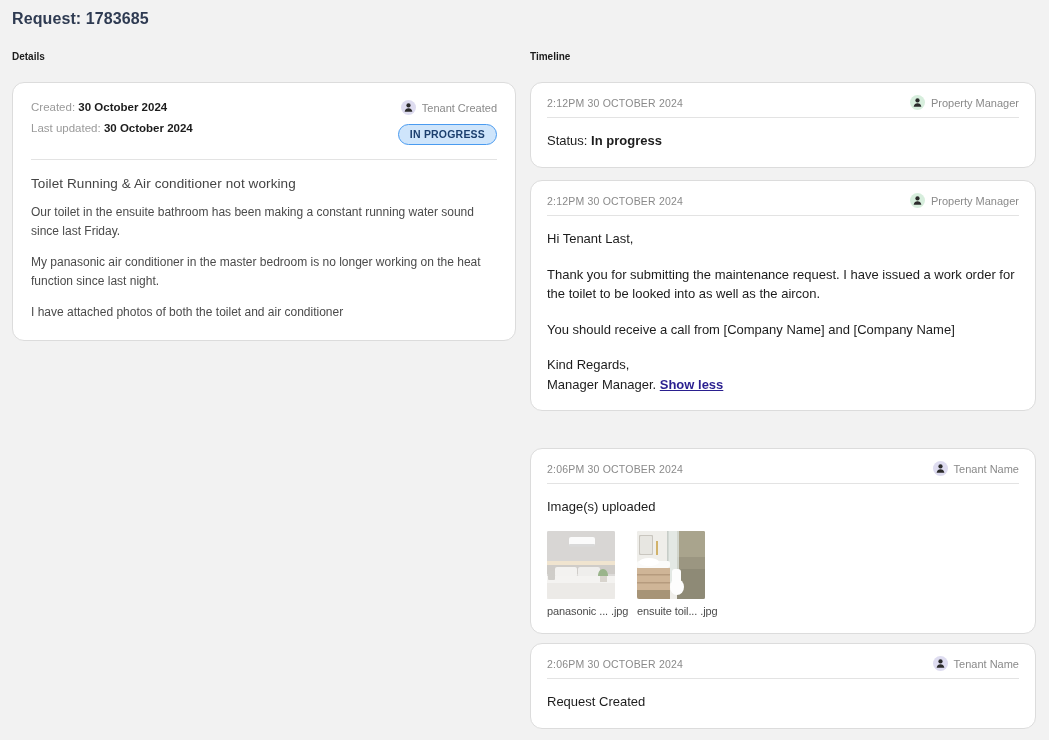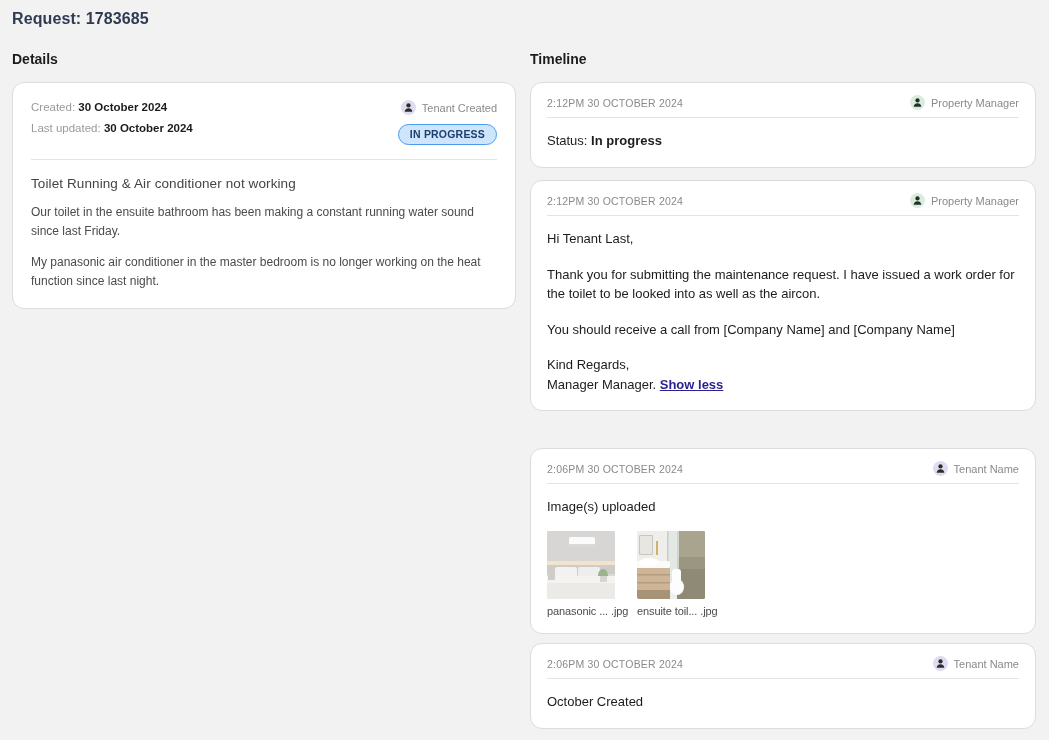--- a/index.html
+++ b/index.html
@@ -20,7 +20,7 @@
   }
 
   .col-label {
-    position: absolute; font-size: 14px; font-weight: bold; color: #1c1c1c;
+    position: absolute; font-size: 10px; font-weight: bold; color: #1c1c1c;
   }
   #details-label { left: 12px; top: 51px; }
   #timeline-label { left: 530px; top: 51px; }

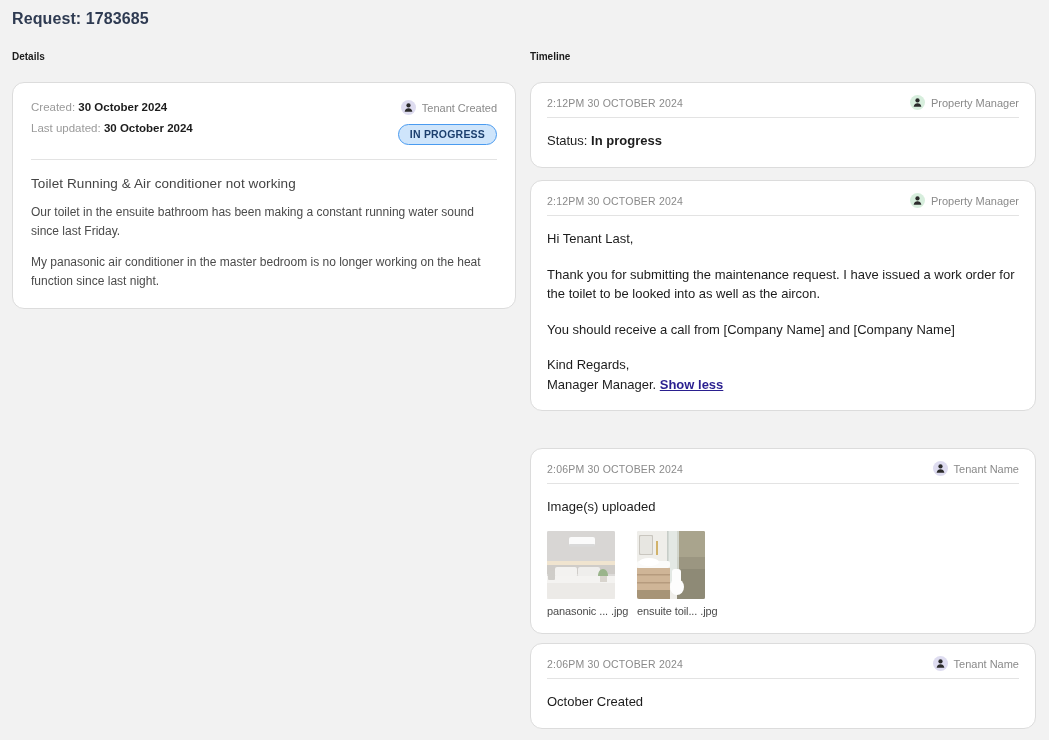--- a/index.html
+++ b/index.html
@@ -143,6 +143,7 @@
       <div class="req-body">
         <p>Our toilet in the ensuite bathroom has been making a constant running water sound since last Friday.</p>
         <p>My panasonic air conditioner in the master bedroom is no longer working on the heat function since last night.</p>
+        <p>I have attached photos of both the toilet and air conditioner</p>
       </div>
     </div>
   </div>

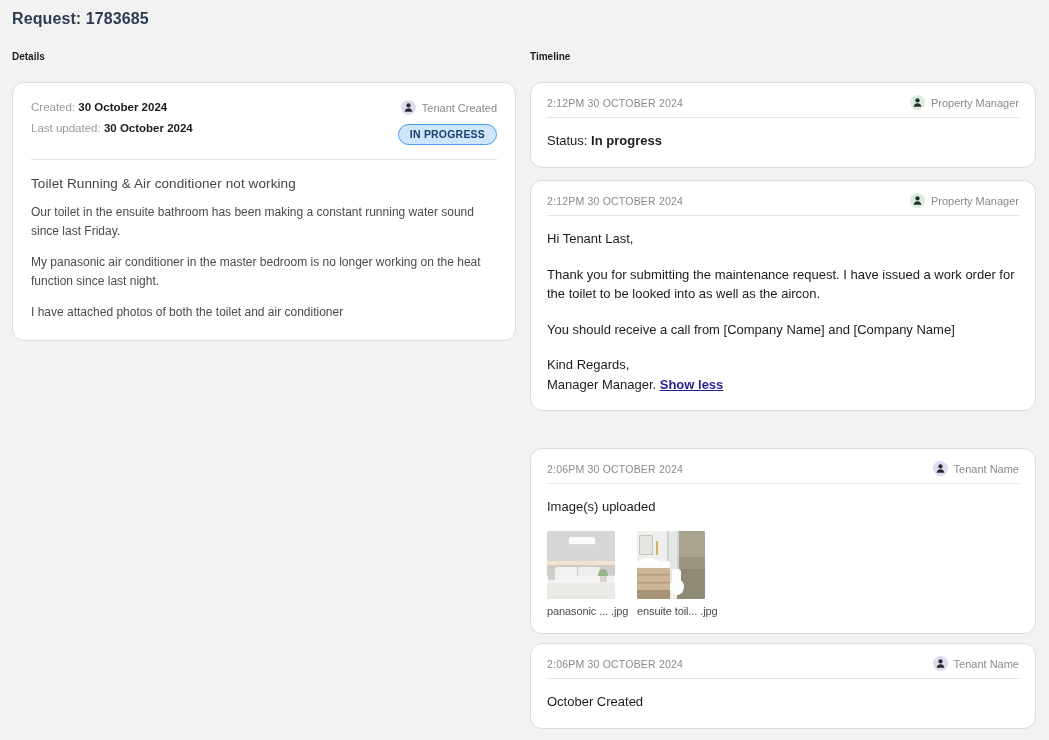--- a/index.html
+++ b/index.html
@@ -286,7 +286,7 @@
       </div>
       <div class="tl-rule"></div>
       <div class="tl-body">
-        <p class="tight">October Created</p>
+        <p class="tight">Request Created</p>
       </div>
     </div>
   </div>

